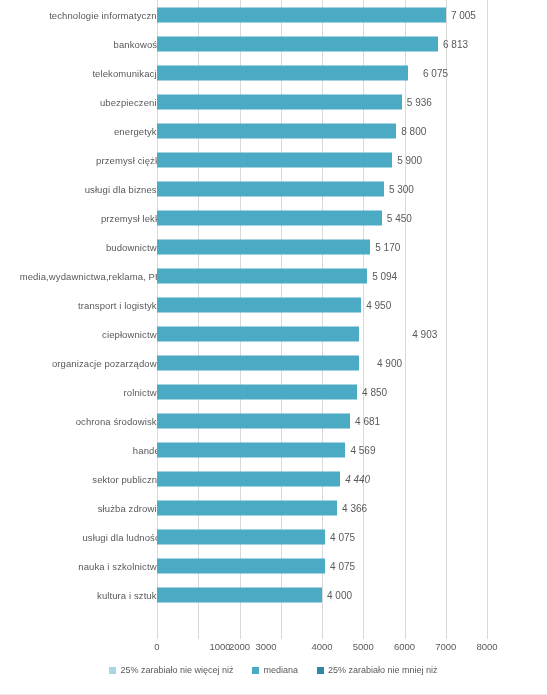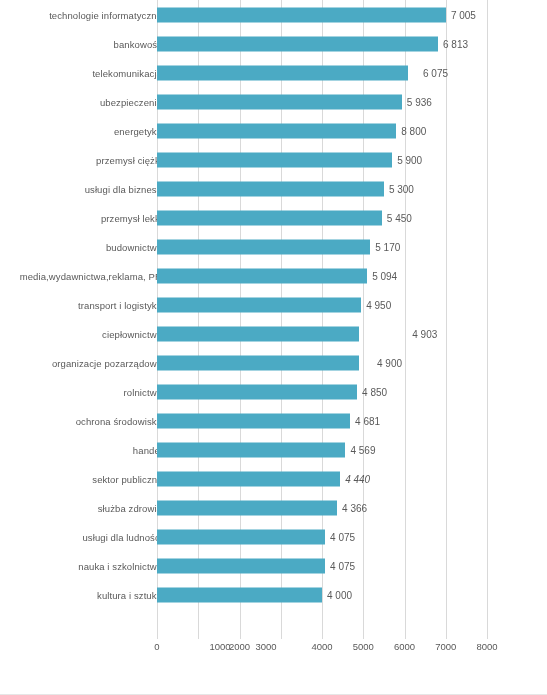--- a/index.html
+++ b/index.html
@@ -290,6 +290,20 @@
       <div class="tick-label" style="left: 487px;">8000</div>
     </div>
 
+  <div id="legend">
+      <div class="legend-item">
+        <span class="legend-swatch" style="background: rgb(169, 212, 226);"></span>
+        <span>25% zarabiało nie więcej niż</span>
+      </div>
+      <div class="legend-item">
+        <span class="legend-swatch" style="background: rgb(75, 170, 196);"></span>
+        <span>mediana</span>
+      </div>
+      <div class="legend-item">
+        <span class="legend-swatch" style="background: rgb(46, 138, 163);"></span>
+        <span>25% zarabiało nie mniej niż</span>
+      </div>
+    </div>
 
   <div id="bottom-rule"></div>
 

